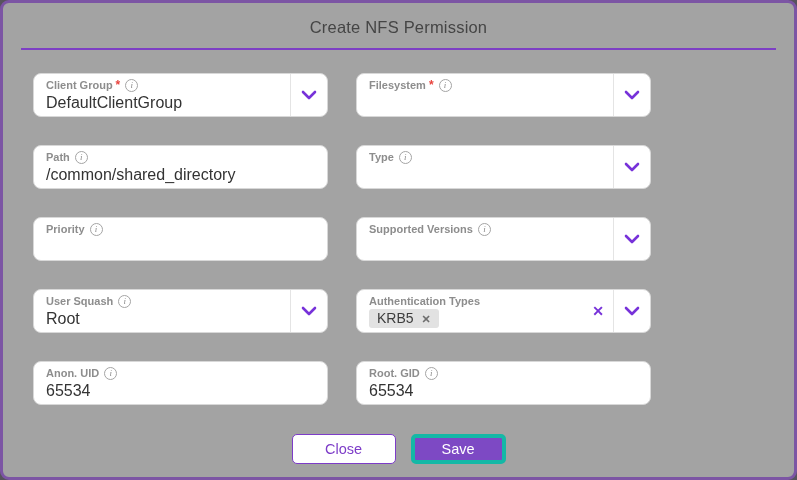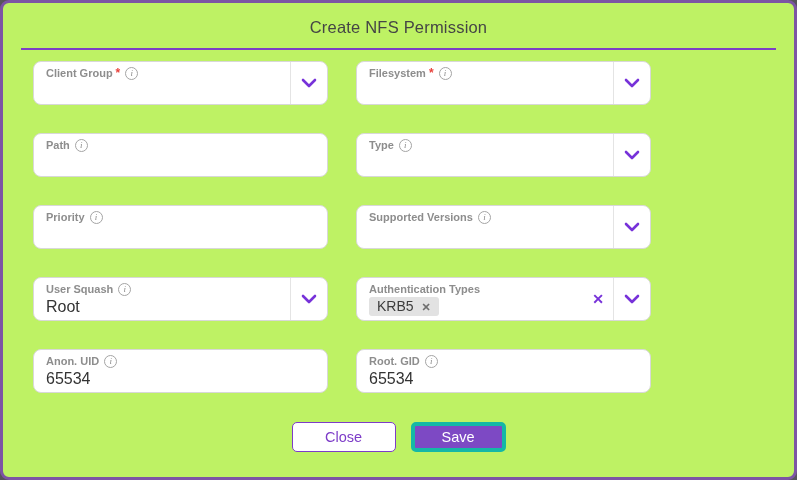--- a/index.html
+++ b/index.html
@@ -12,7 +12,7 @@
   .modal {
     position: absolute;
     inset: 0;
-    background: #bef264;
+    background: #a3a3a3;
     border: 3px solid #7c55a4;
     border-radius: 9px;
     overflow: hidden;

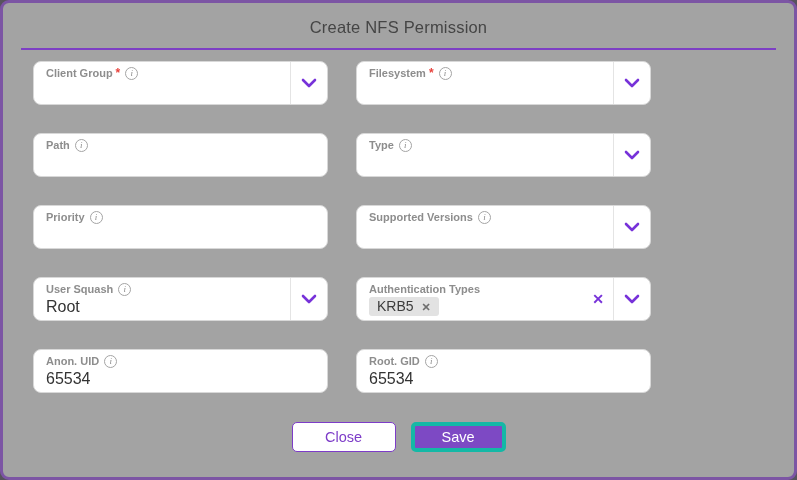--- a/index.html
+++ b/index.html
@@ -30,7 +30,7 @@
     letter-spacing: 0.2px;
   }
   .form-grid {
-    margin: 11px 0 0 30px;
+    margin: 23px 0 0 30px;
     width: 620px;
     display: grid;
     grid-template-columns: 295px 295px;

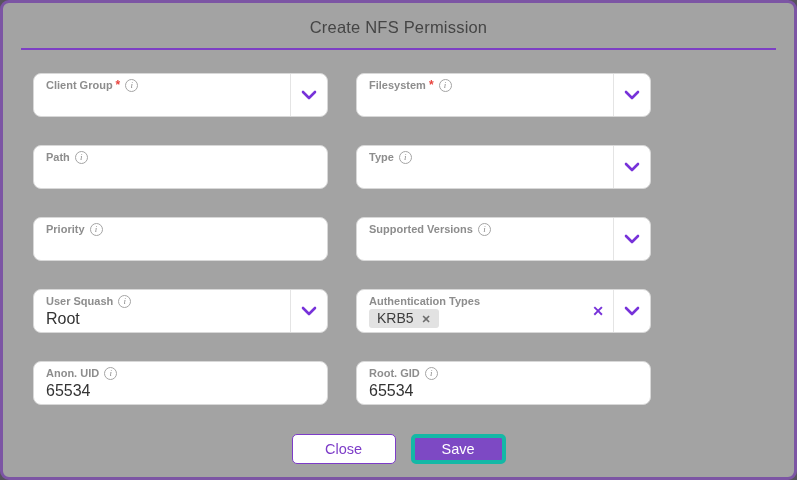--- a/index.html
+++ b/index.html
@@ -182,6 +182,7 @@
           <span class="req">*</span>
           <span class="info-icon">i</span>
         </div>
+        <div class="field-value">DefaultClientGroup</div>
       </div>
       <div class="chevron-box">
         <svg width="16" height="10" viewBox="0 0 16 10">

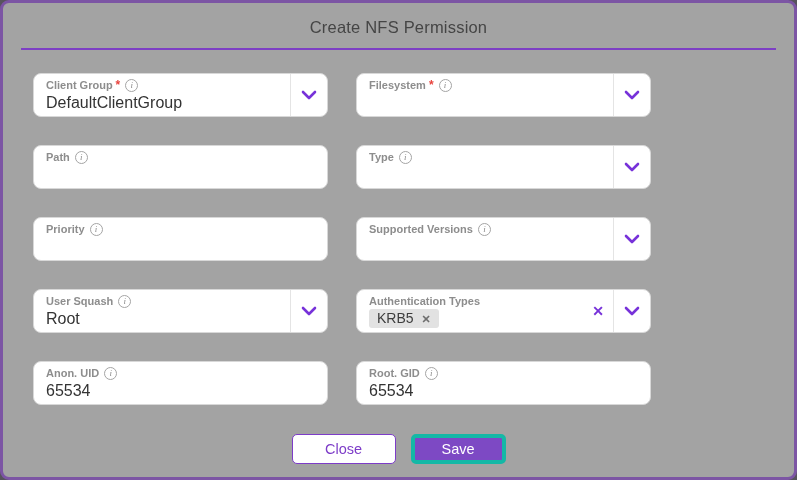--- a/index.html
+++ b/index.html
@@ -212,6 +212,9 @@
           <span class="field-label">Path</span>
           <span class="info-icon">i</span>
         </div>
+        <div class="field-value">
+          <input type="text" value="/common/shared_directory" style="">
+        </div>
       </div>
     </div>
 

